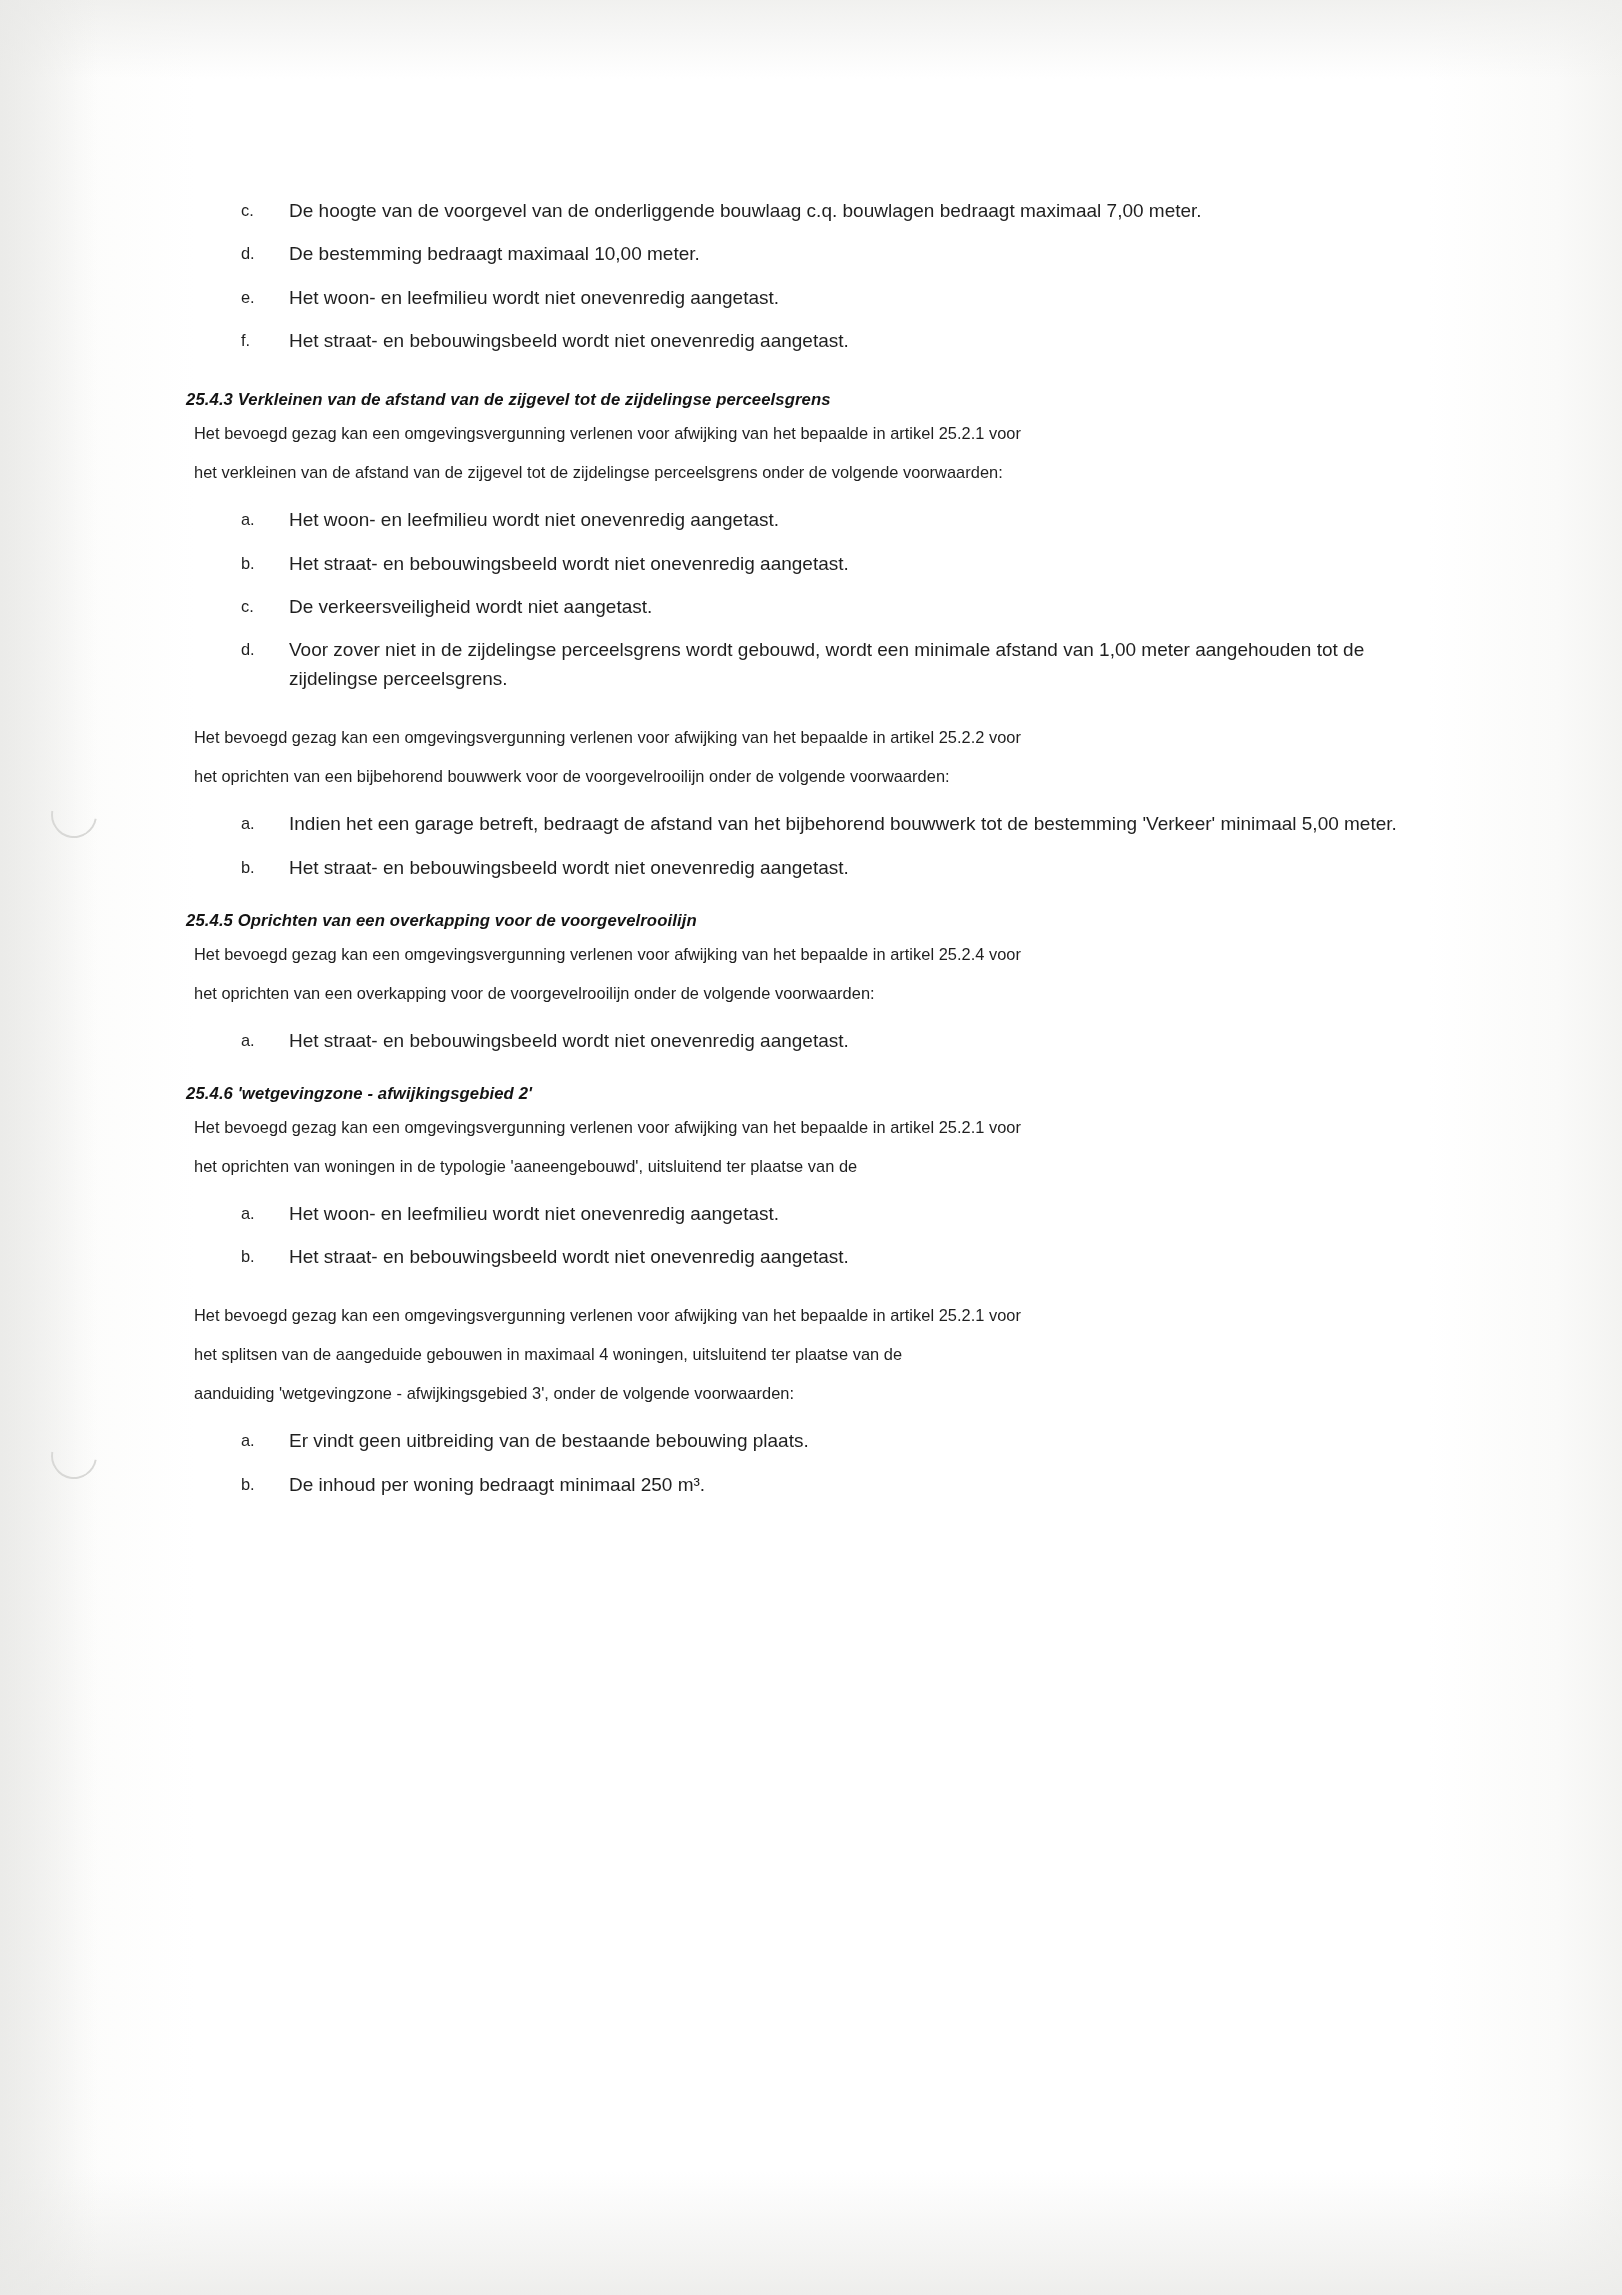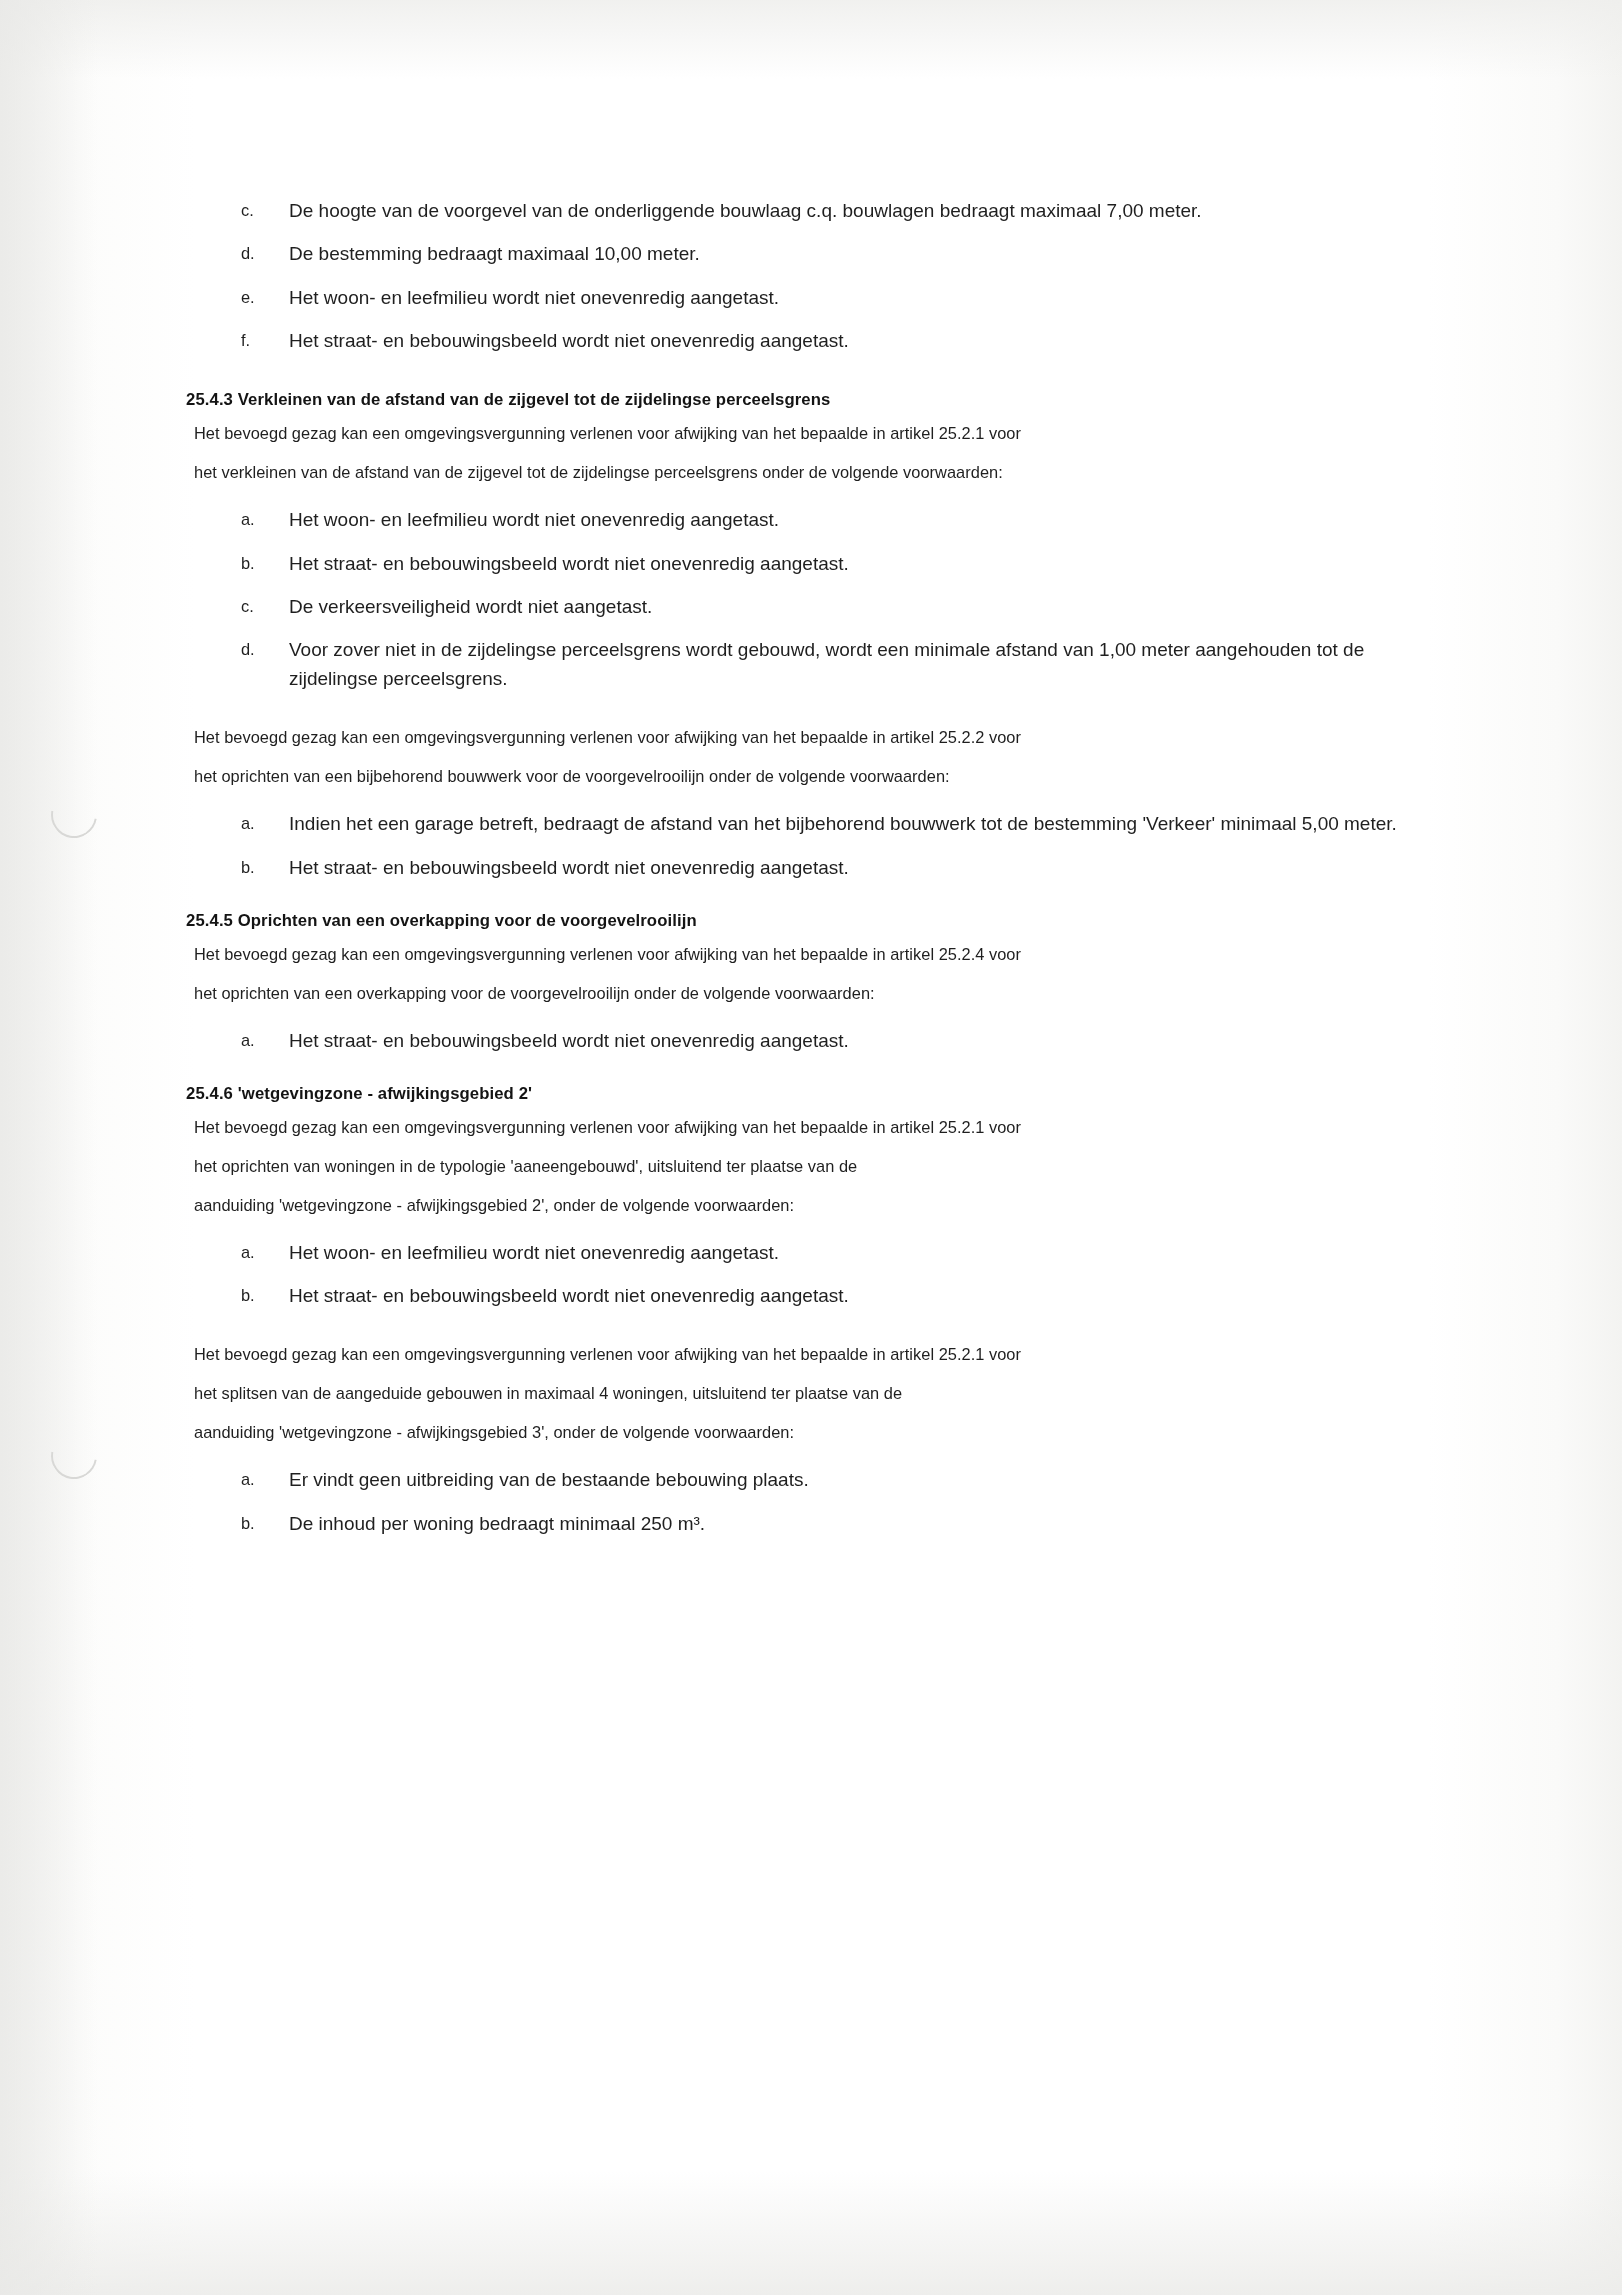--- a/index.html
+++ b/index.html
@@ -66,6 +66,7 @@
     color: #141414;
     margin: 0 0 7.9px 0;
     letter-spacing: 0.1px;
+    font-style: italic;
   }
   .para {
     font-size: 16.4px;

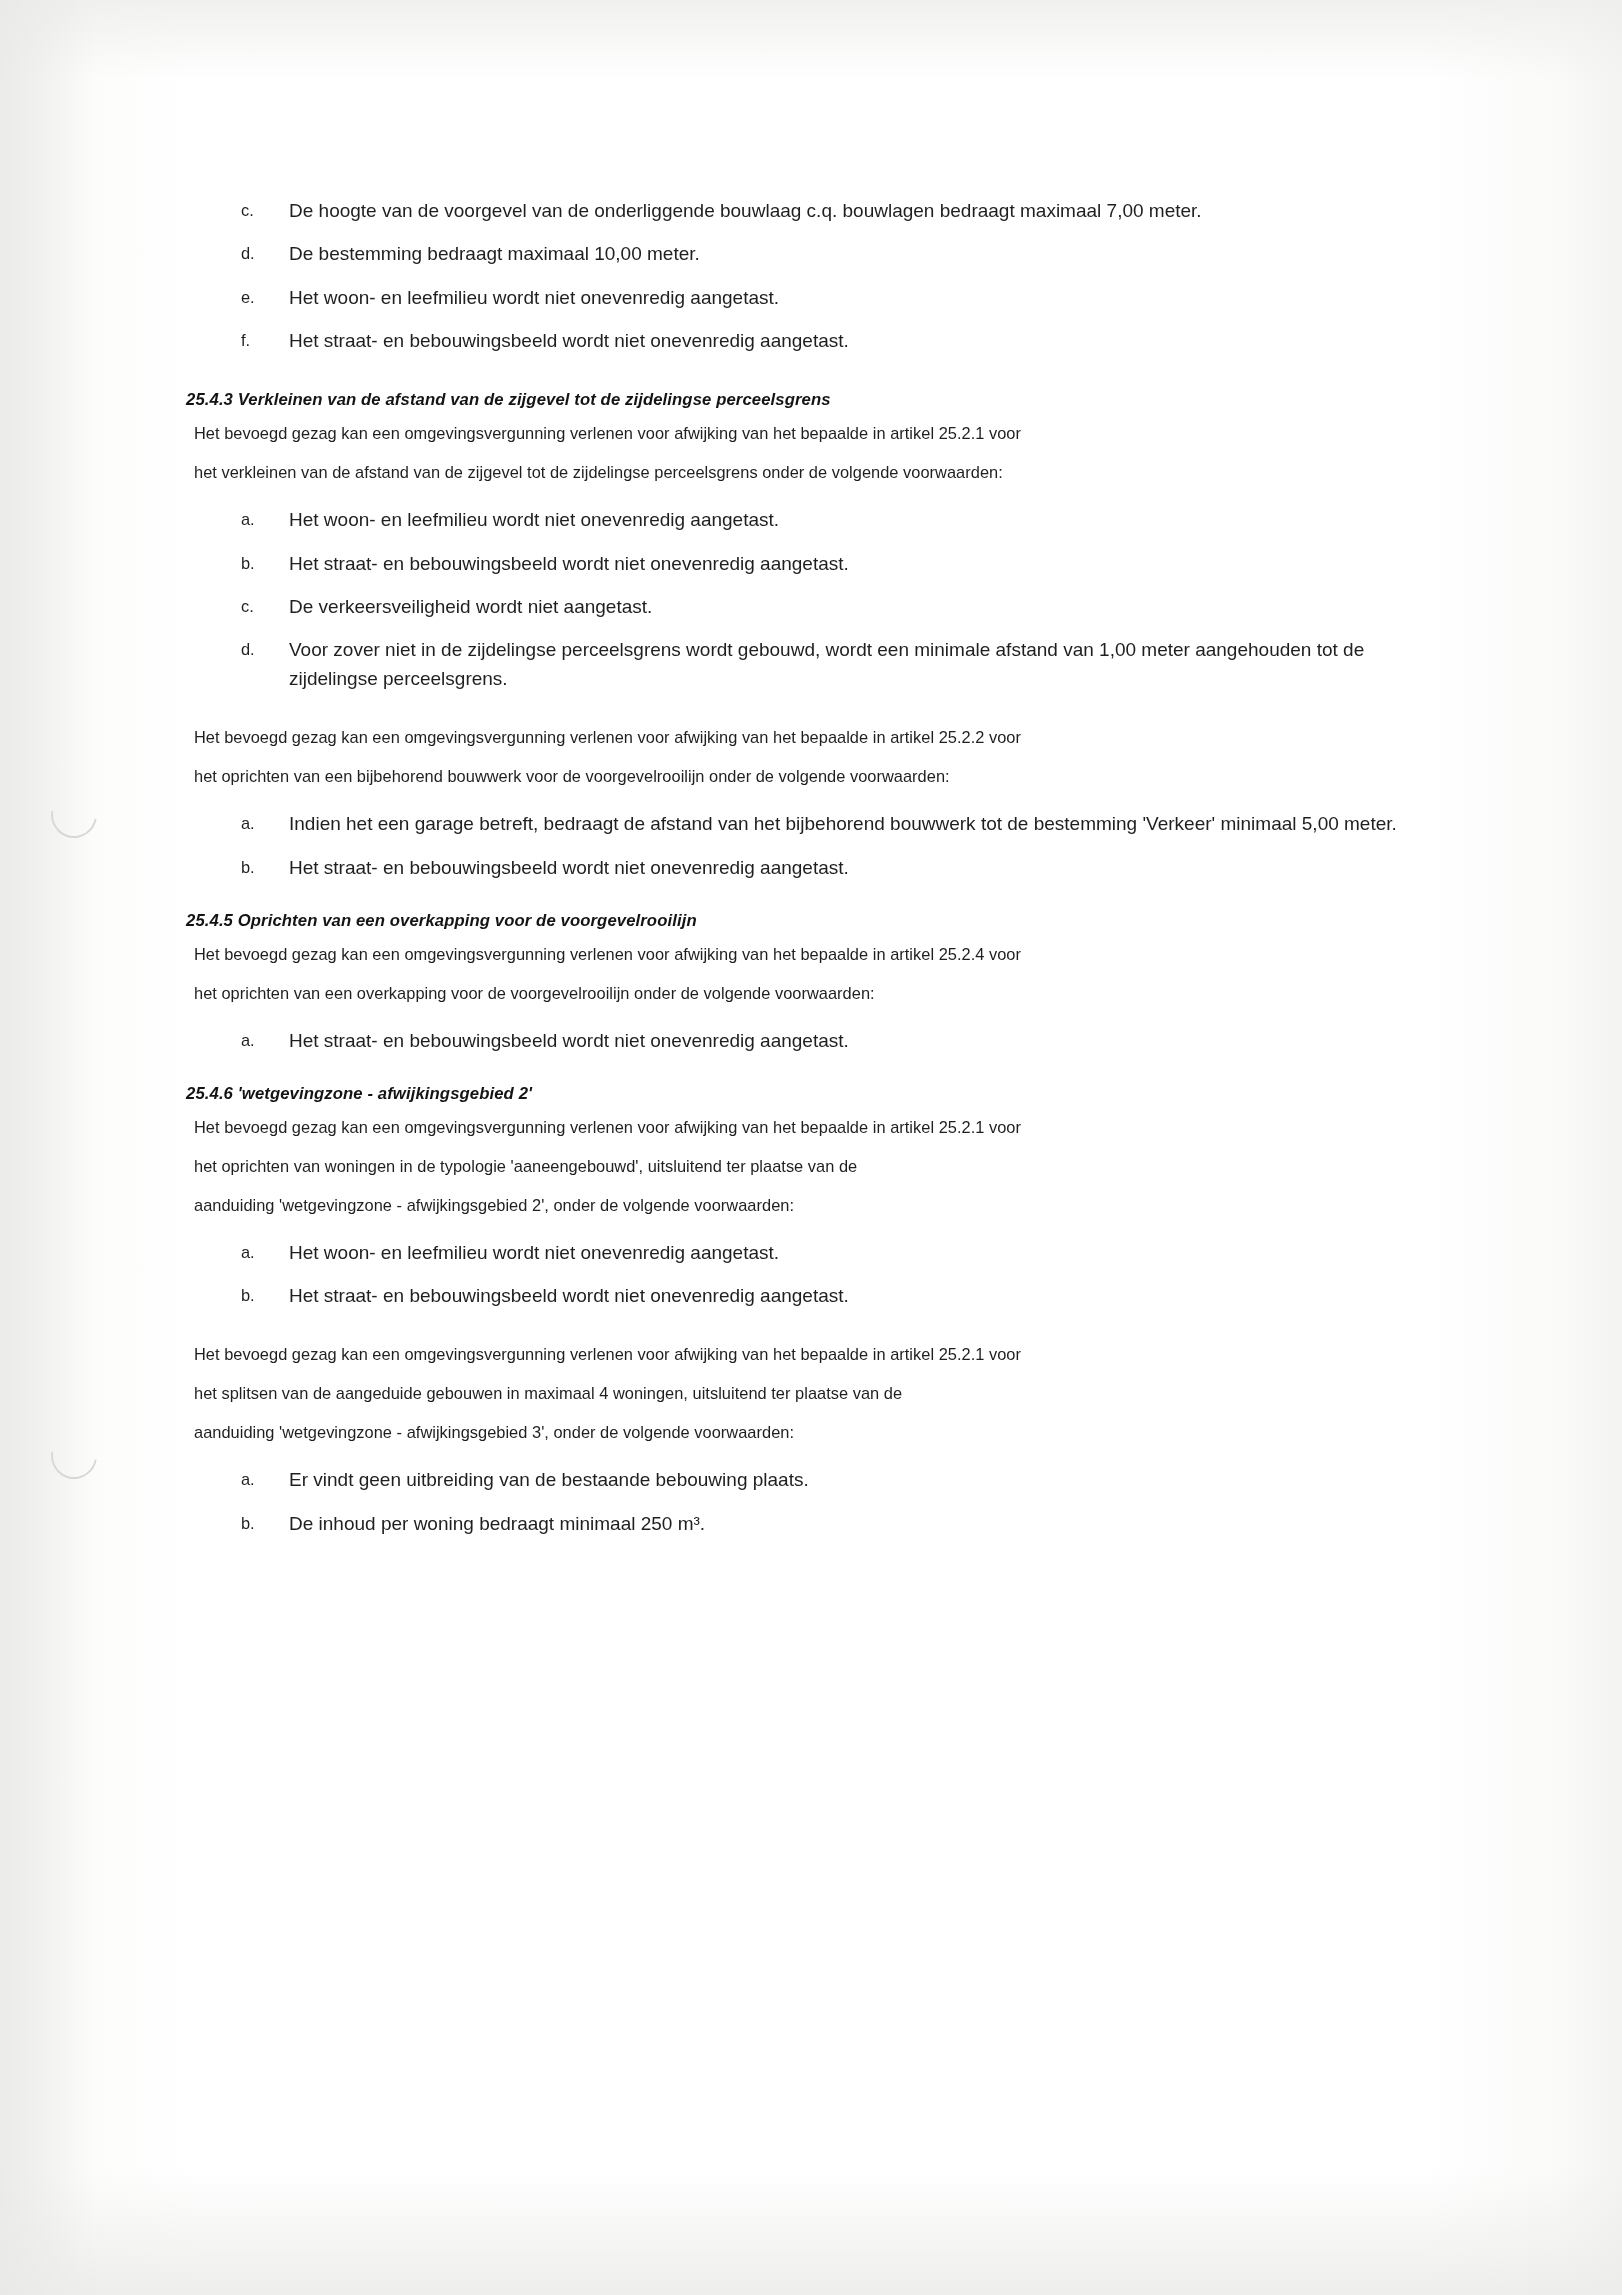--- a/index.html
+++ b/index.html
@@ -190,7 +190,6 @@
       <h2 class="heading">25.4.6 'wetgevingzone - afwijkingsgebied 2'</h2>
       <p class="para">Het bevoegd gezag kan een omgevingsvergunning verlenen voor afwijking van het bepaalde in artikel 25.2.1 voor</p>
       <p class="para">het oprichten van woningen in de typologie 'aaneengebouwd', uitsluitend ter plaatse van de</p>
-      <p class="para grayish">aanduiding 'wetgevingzone - afwijkingsgebied 2', onder de volgende voorwaarden:</p>
       <ul class="alpha">
         <li>
           <span class="marker">a.</span>

